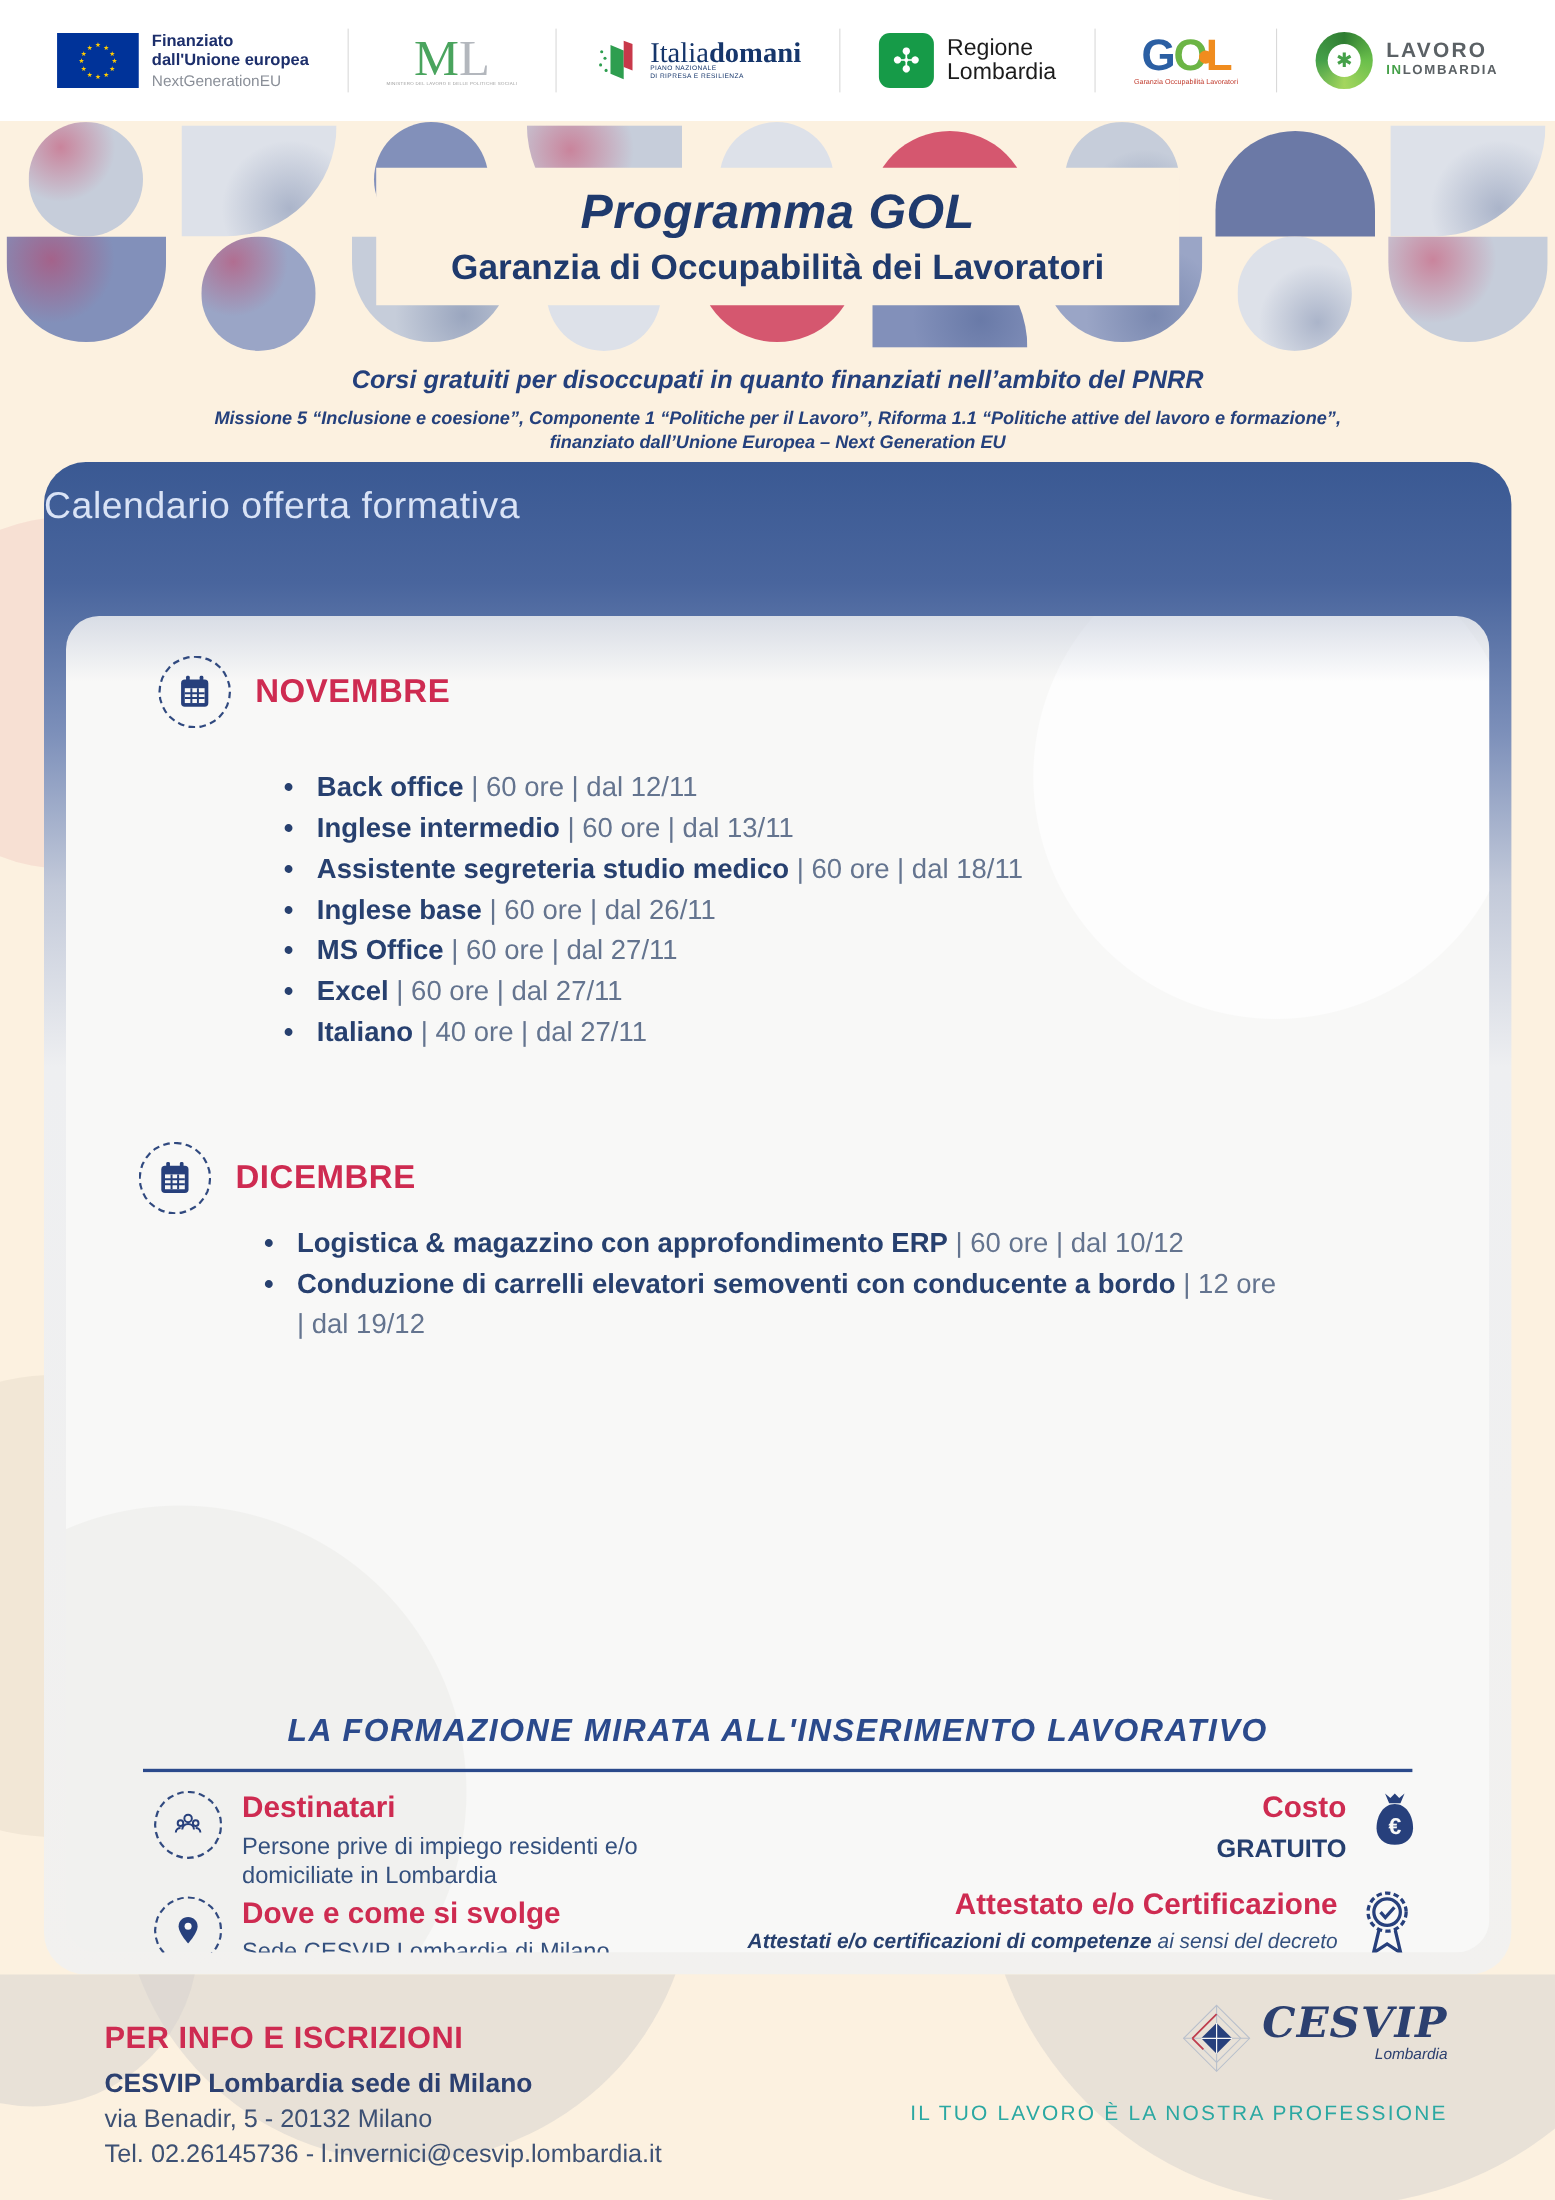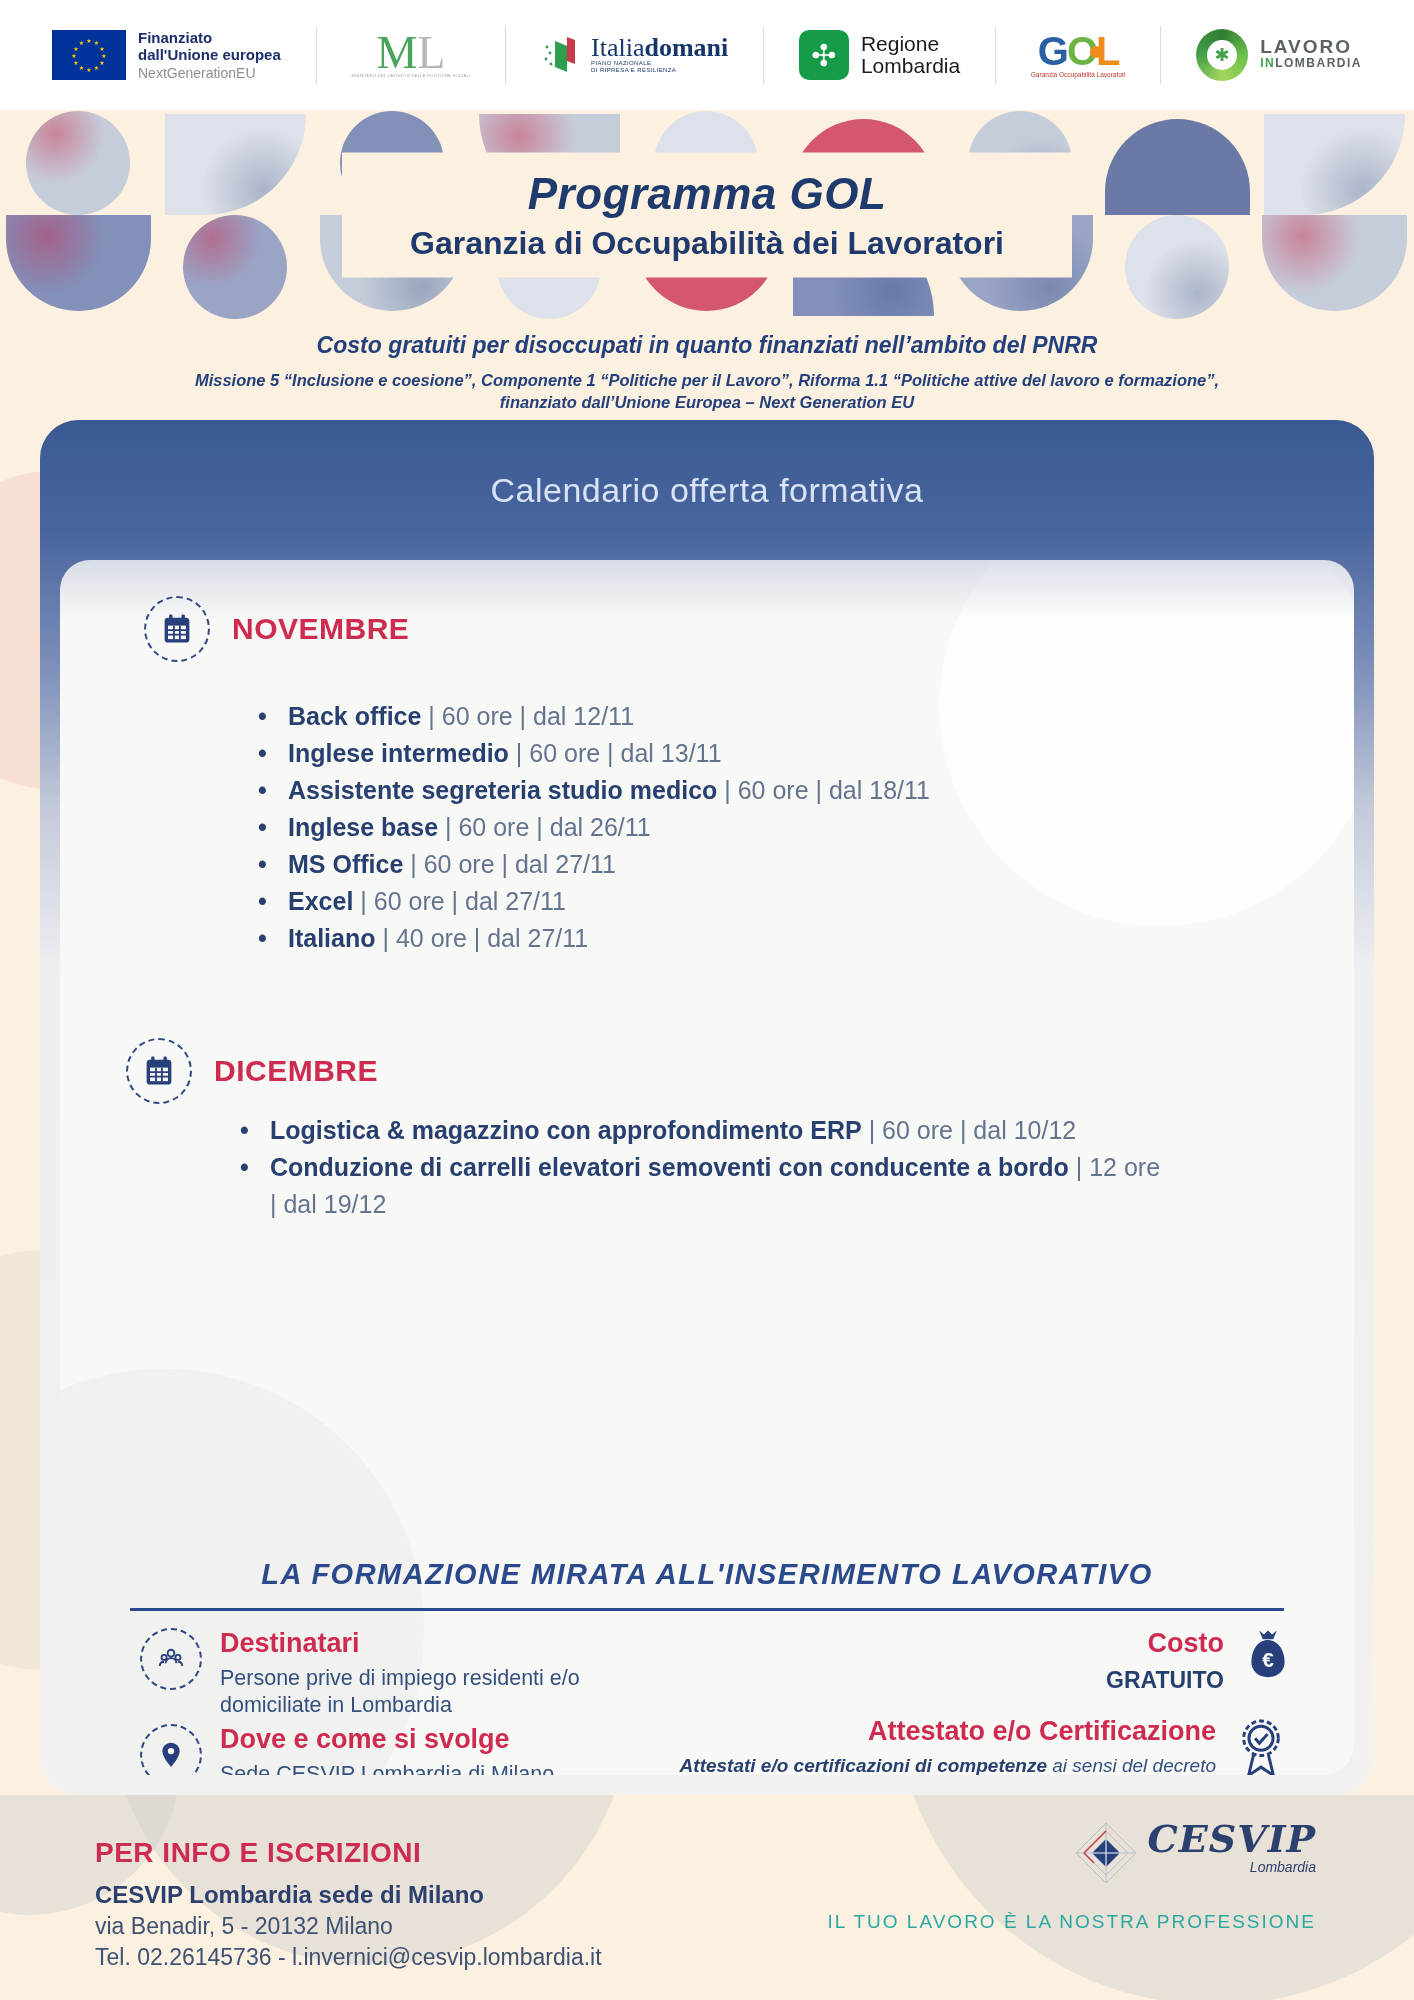--- a/index.html
+++ b/index.html
@@ -276,7 +276,7 @@
   </div>
 
   <div class="intro">
-    <div class="l1">Costo gratuiti per disoccupati in quanto finanziati nell’ambito del PNRR</div>
+    <div class="l1">Corsi gratuiti per disoccupati in quanto finanziati nell’ambito del PNRR</div>
     <div class="l2">Missione 5 “Inclusione e coesione”, Componente 1 “Politiche per il Lavoro”, Riforma 1.1 “Politiche attive del lavoro e formazione”,</div>
     <div class="l3">finanziato dall’Unione Europea – Next Generation EU</div>
   </div>

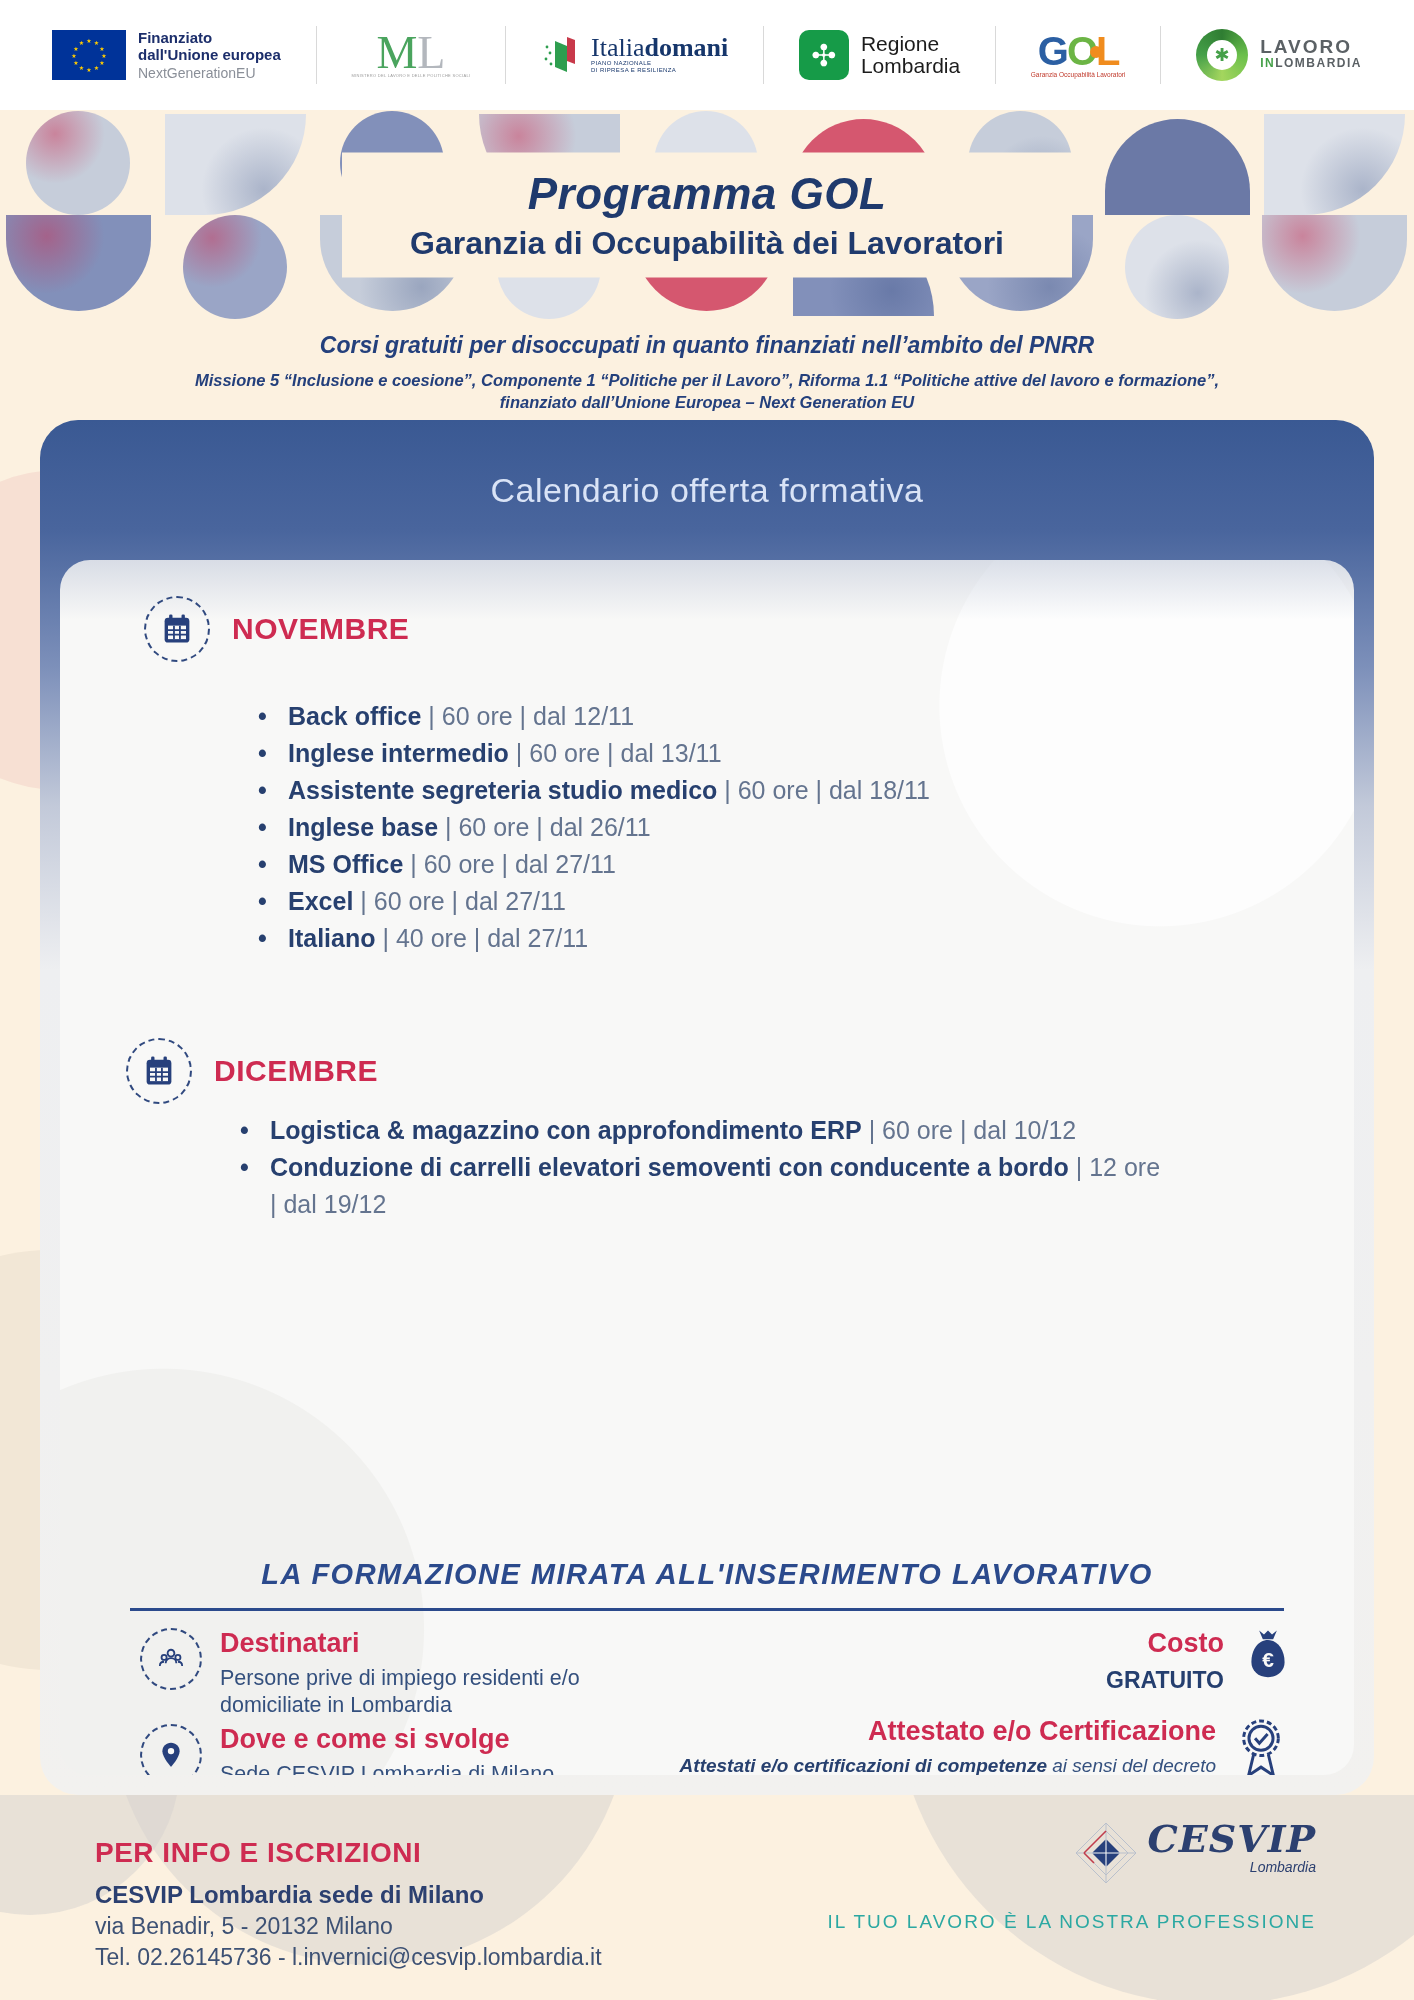--- a/index.html
+++ b/index.html
@@ -63,7 +63,7 @@
   
   .bigcard{position:absolute;left:40px;top:420px;width:1334px;height:1375px;border-radius:38px;
     background:linear-gradient(180deg,#3a5993 0%,#49659d 8%,#7d90ba 18%,#c2c9d9 28%,#eeeff1 40%,#f2f1ef 100%);}
-  .card-head{padding-top:51px;text-align:center;}
+  .card-head{padding-top:21px;text-align:left;}
   .card-head .h1{color:#d9e3f6;font-size:34px;letter-spacing:.5px;}
   .card-head .h2{color:#ffffff;font-size:43px;font-weight:bold;letter-spacing:.5px;margin-top:12px;}
   .innercard{position:absolute;left:20px;right:20px;top:140px;bottom:20px;border-radius:30px;background:#f8f8f7;

